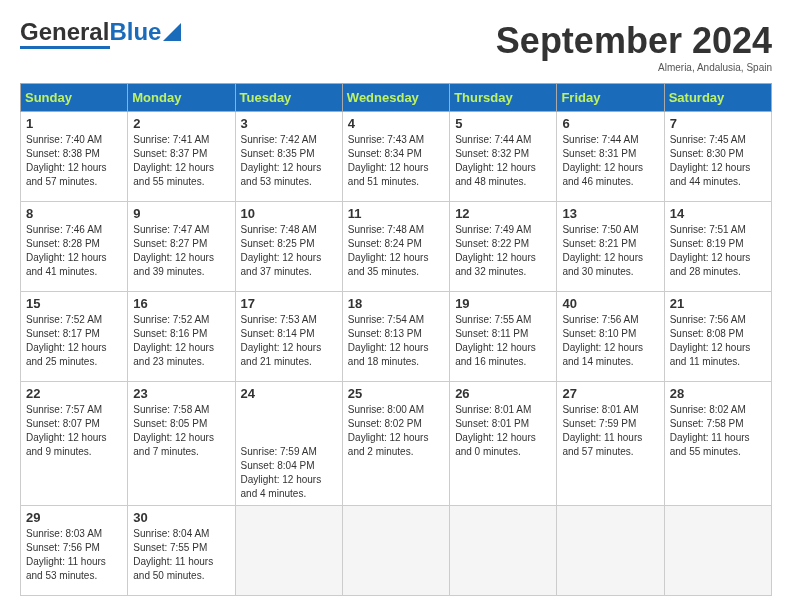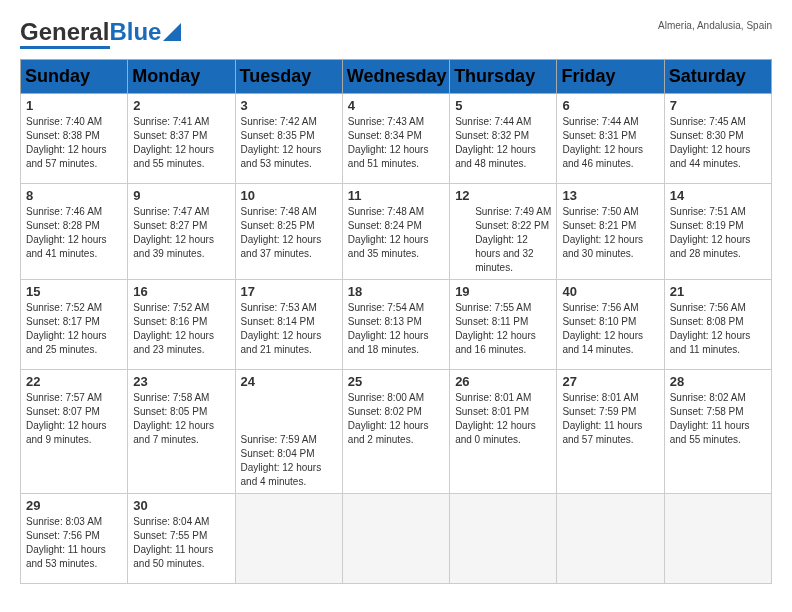--- a/index.html
+++ b/index.html
@@ -90,6 +90,7 @@
     </div>
   </div>
   <div class="title-section">
+    <div class="month-title">September 2024</div>
     <div class="subtitle">Almeria, Andalusia, Spain</div>
   </div>
 </div>

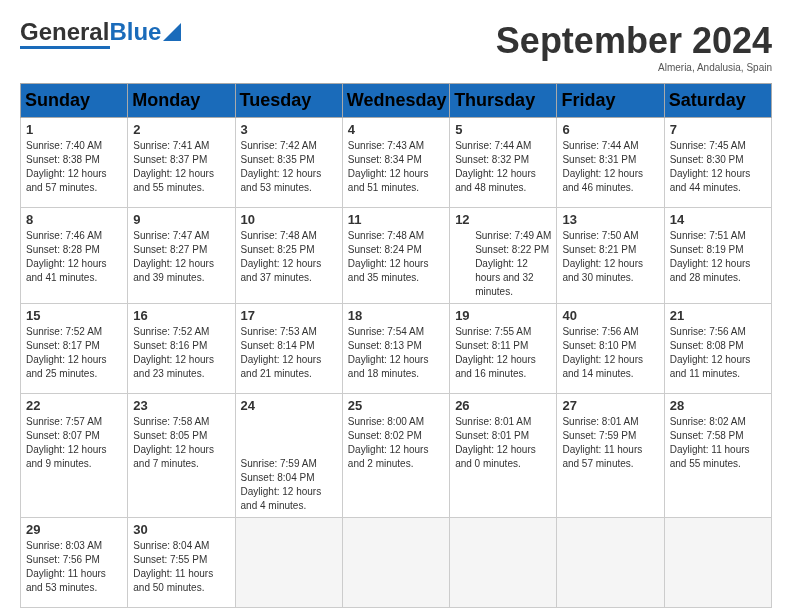--- a/index.html
+++ b/index.html
@@ -35,8 +35,8 @@
     }
     th {
       background: #1a6bba;
-      color: #000000;
-      font-size: 18px;
+      color: #bef264;
+      font-size: 13px;
       font-weight: bold;
       padding: 6px 4px;
       text-align: left;

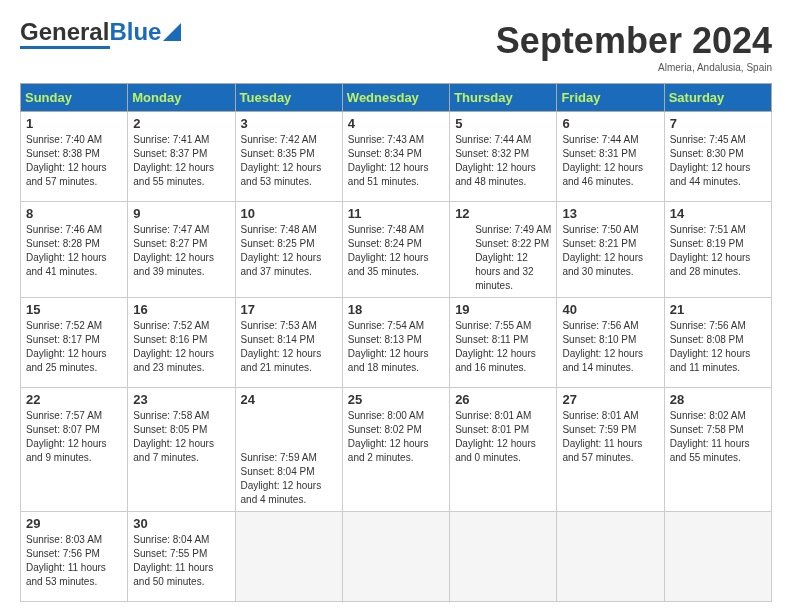--- a/index.html
+++ b/index.html
@@ -179,7 +179,7 @@
         </td>
         <td>
           <span class="day-num">12</span>
-          <div class="cell-text" style="white-space: pre-line; margin-left: 20px;">Sunrise: 7:49 AM
+          <div class="cell-text" style="white-space: pre-line;">Sunrise: 7:49 AM
 Sunset: 8:22 PM
 Daylight: 12 hours and 32 minutes.</div>
         </td>

